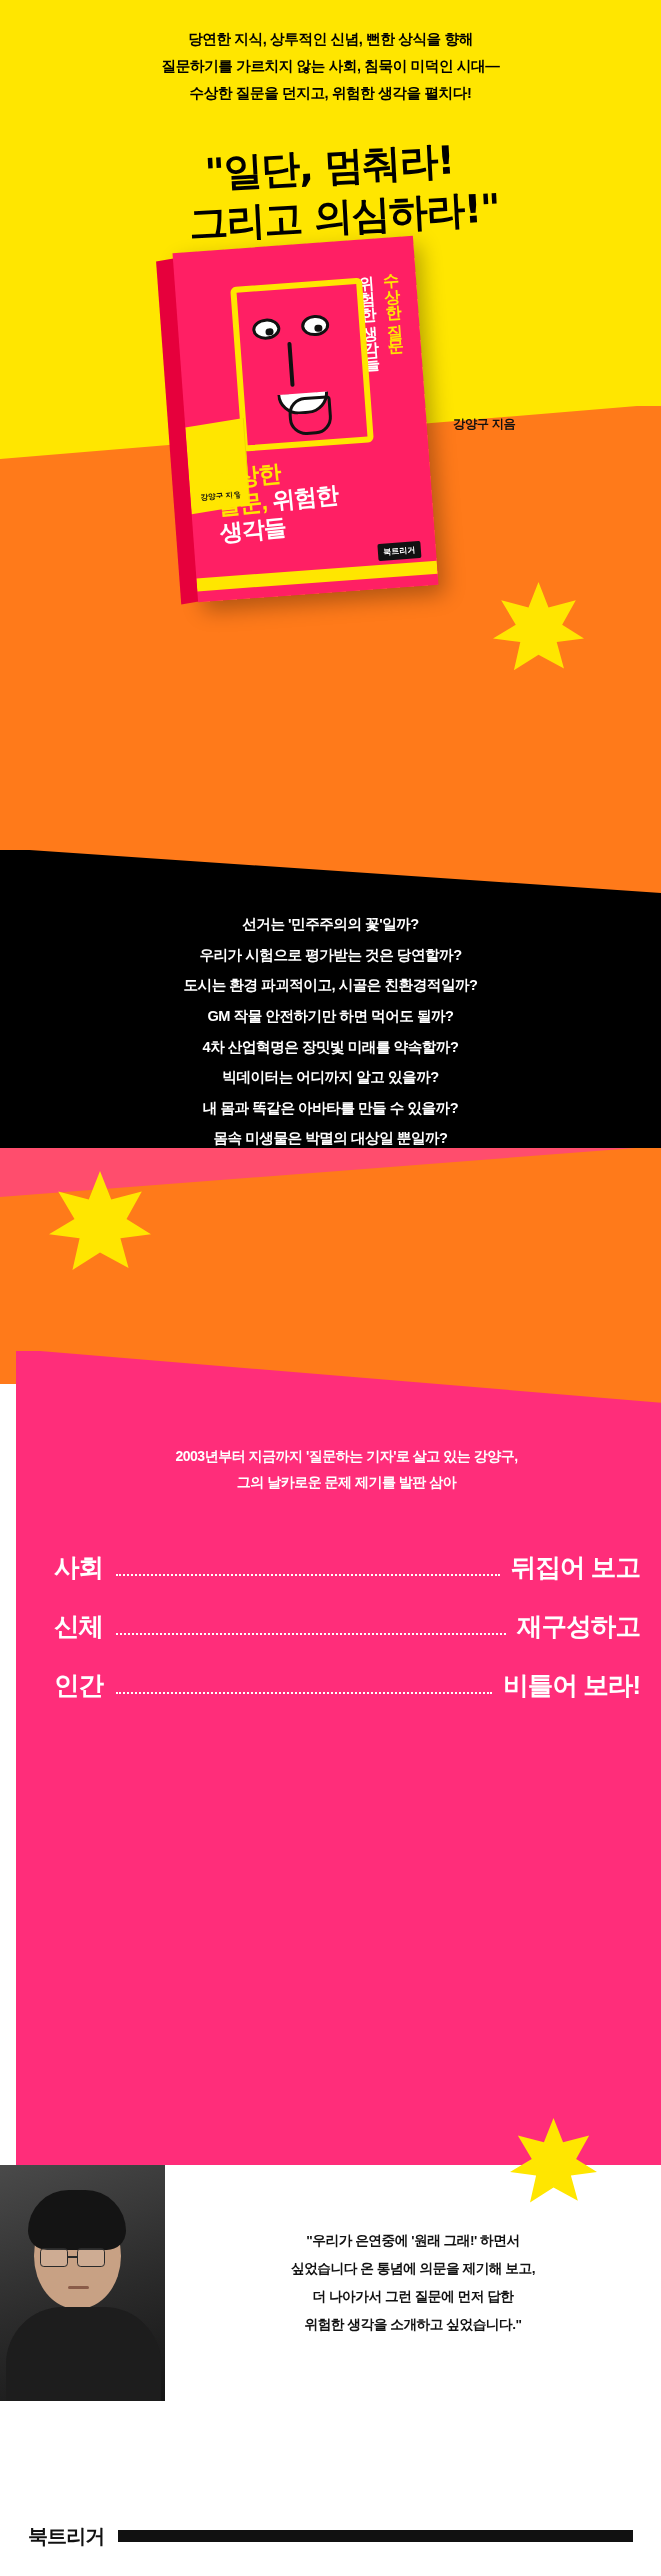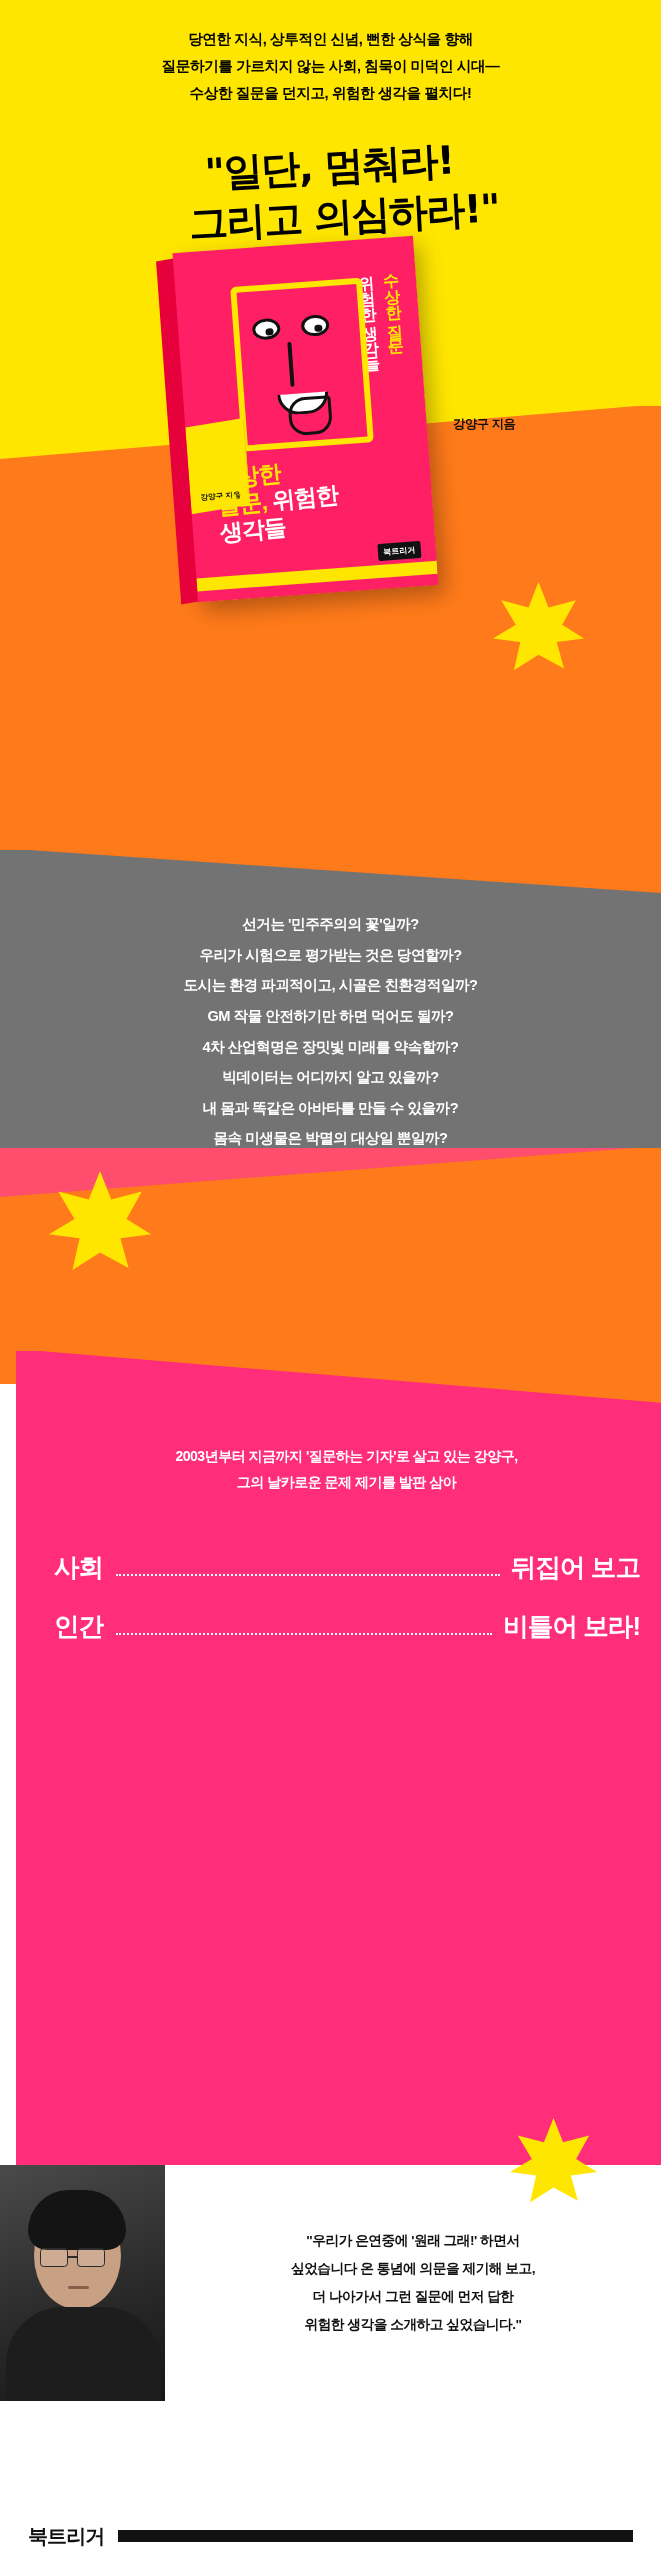--- a/index.html
+++ b/index.html
@@ -75,7 +75,7 @@
     top: 850px; left: 0;
     width: 661px;
     height: 335px;
-    background: #737373;
+    background: #000000;
     overflow: hidden;
   }
   .sec-pink .cut-top {

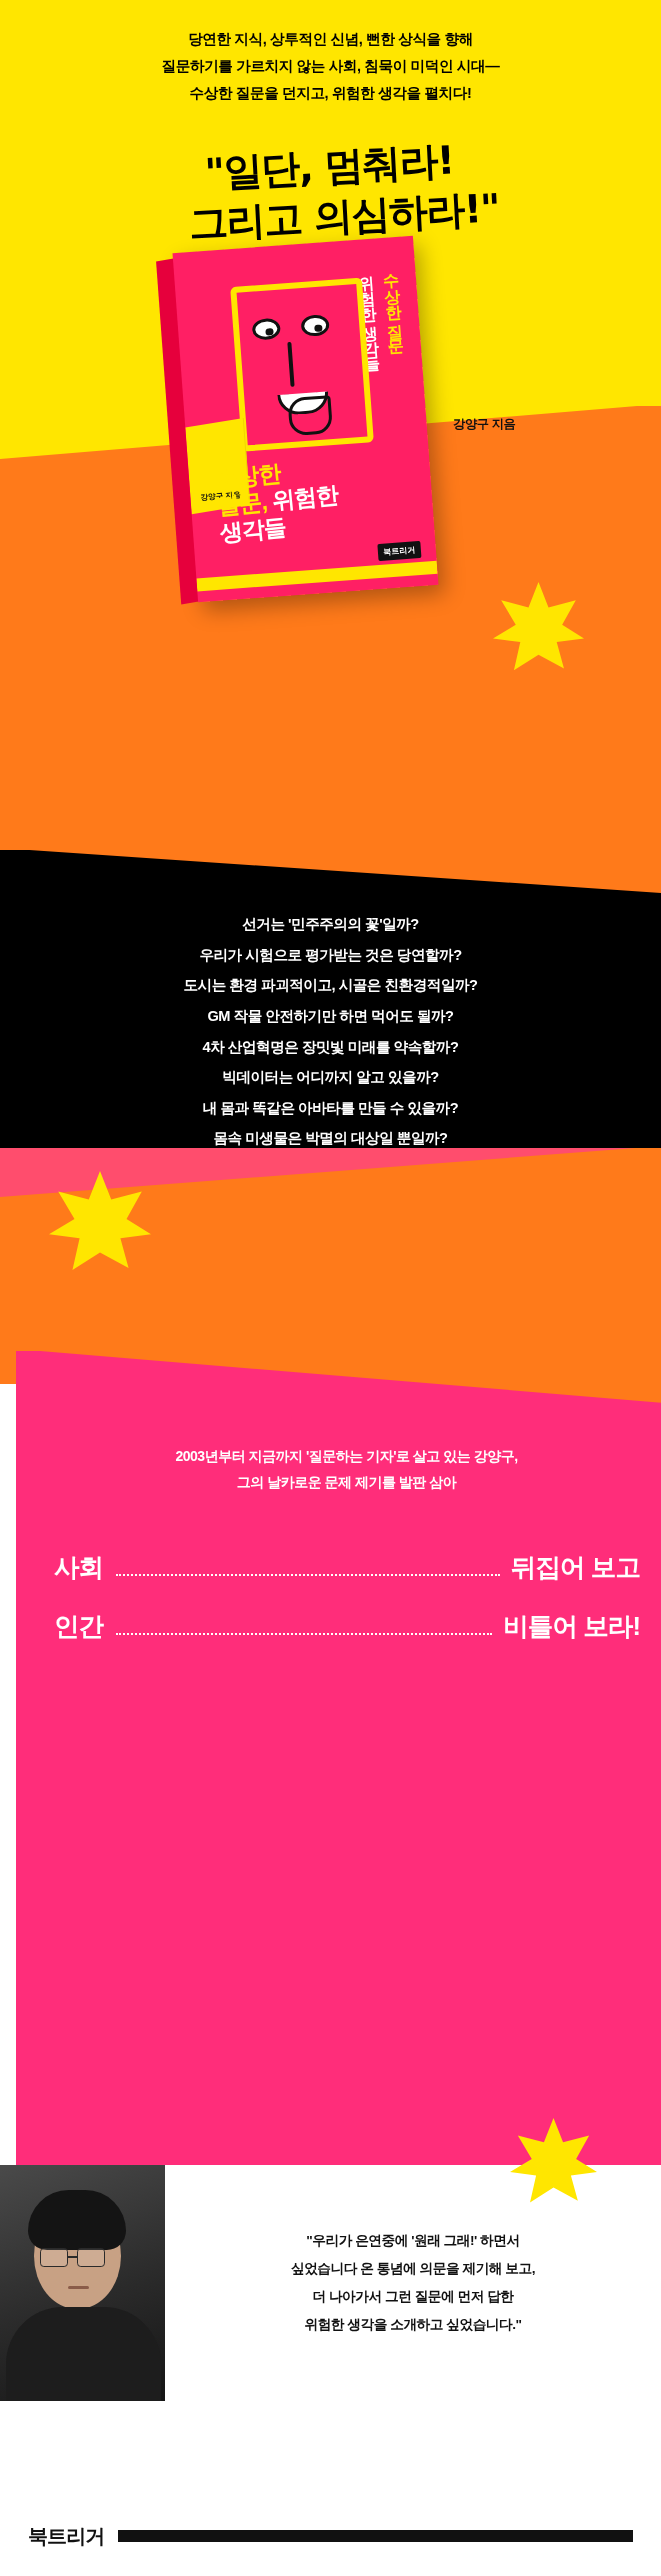--- a/index.html
+++ b/index.html
@@ -553,6 +553,11 @@
         <div class="kv-val">뒤집어 보고</div>
       </div>
       <div class="kv-row">
+        <div class="kv-key">신체</div>
+        <div class="kv-dots"></div>
+        <div class="kv-val">재구성하고</div>
+      </div>
+      <div class="kv-row">
         <div class="kv-key">인간</div>
         <div class="kv-dots"></div>
         <div class="kv-val">비틀어 보라!</div>

